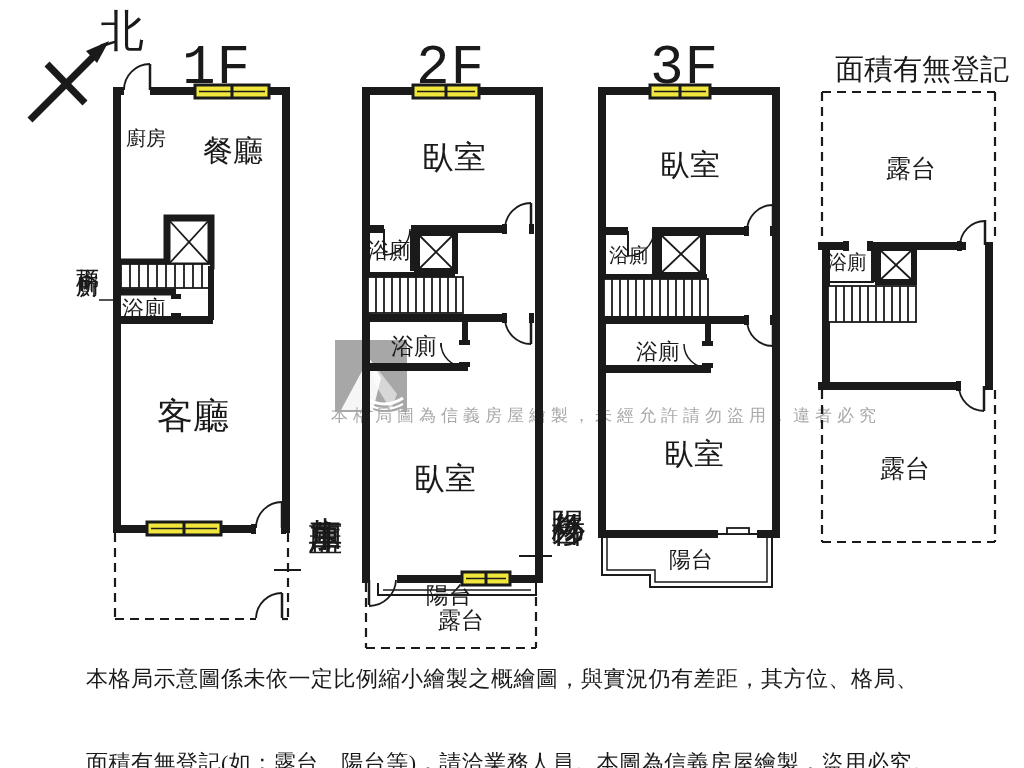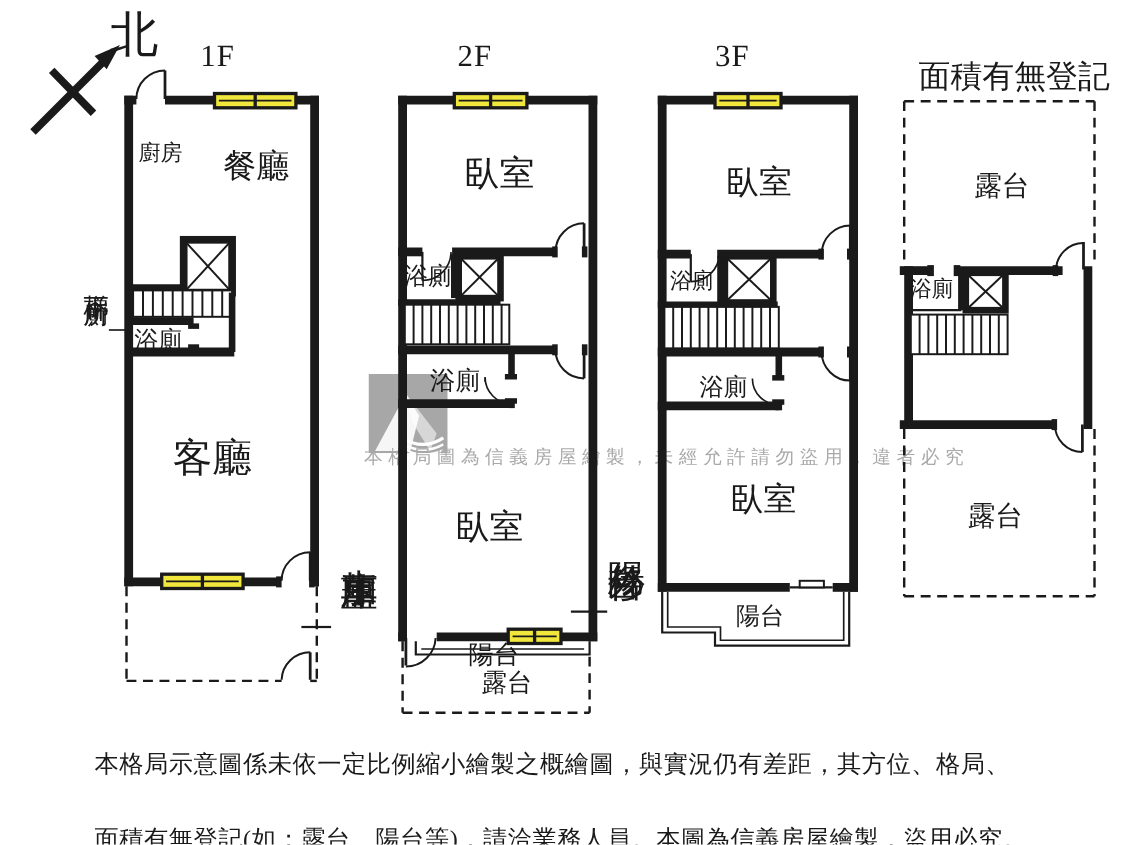--- a/index.html
+++ b/index.html
@@ -7,7 +7,7 @@
           font-family:"Liberation Serif","DejaVu Serif",serif;color:#1a1a1a;}
   #plan-svg{position:absolute;left:0;top:0;z-index:2;}
   .lbl{position:absolute;z-index:3;white-space:nowrap;color:#1a1a1a;}
-  .floor-title{font-size:28px;letter-spacing:1px;}
+  .floor-title{font-size:56px;letter-spacing:1px;font-family:Liberation Mono, monospace;}
   .vtext{writing-mode:vertical-rl;text-orientation:upright;}
   .wm{position:absolute;z-index:1;}
   #wm-brand{left:418px;top:330px;font-size:76px;letter-spacing:16px;color:#8f8f8f;font-weight:bold;}

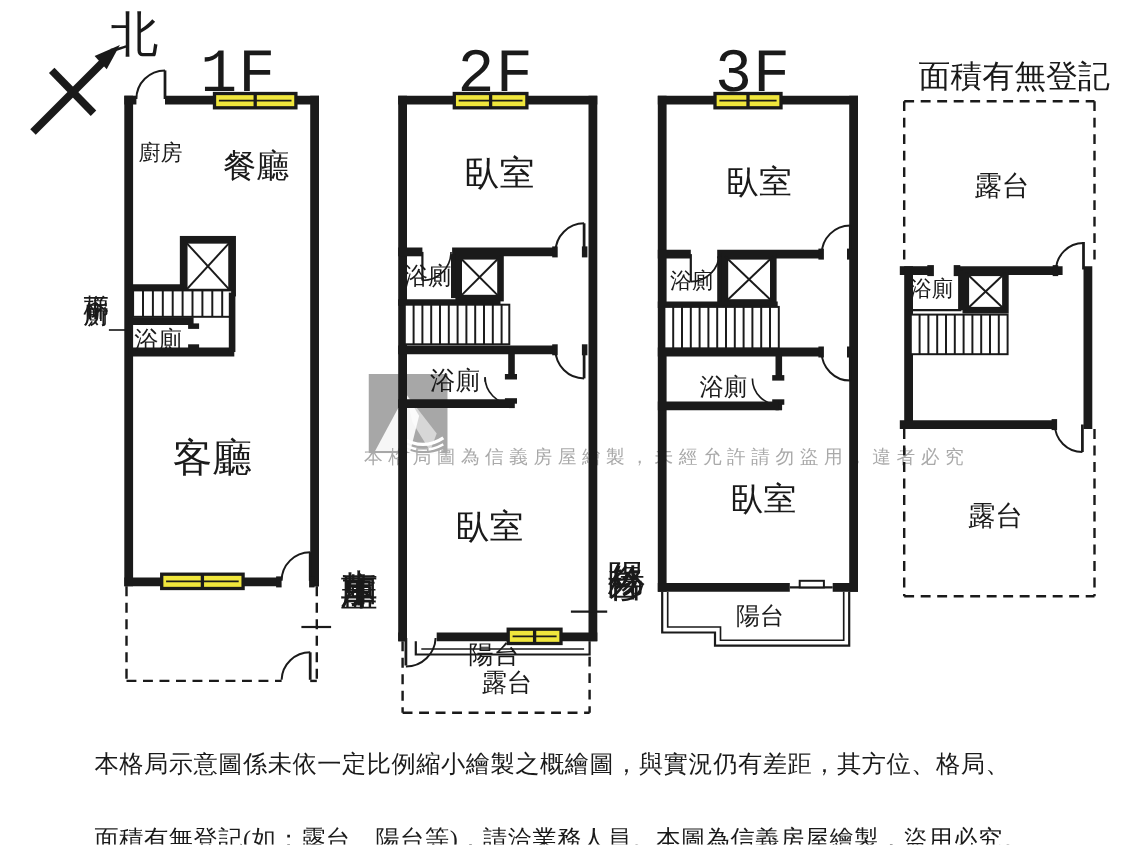--- a/index.html
+++ b/index.html
@@ -308,7 +308,7 @@
   <div class="lbl" style="left:827px;top:249px;font-size:20px;">浴廁</div>
   <div class="lbl" style="left:880px;top:452px;font-size:25px;">露台</div>
 
-  <div class="disc" style="top:680px;">本格局示意圖係未依一定比例縮小繪製之概繪圖，與實況仍有差距，其方位、格局、</div>
+  <div class="disc" style="top:664px;">本格局示意圖係未依一定比例縮小繪製之概繪圖，與實況仍有差距，其方位、格局、</div>
   <div class="disc" style="top:748px;">面積有無登記(如：露台、陽台等)，請洽業務人員。本圖為信義房屋繪製，盜用必究。</div>
 
 </div>

